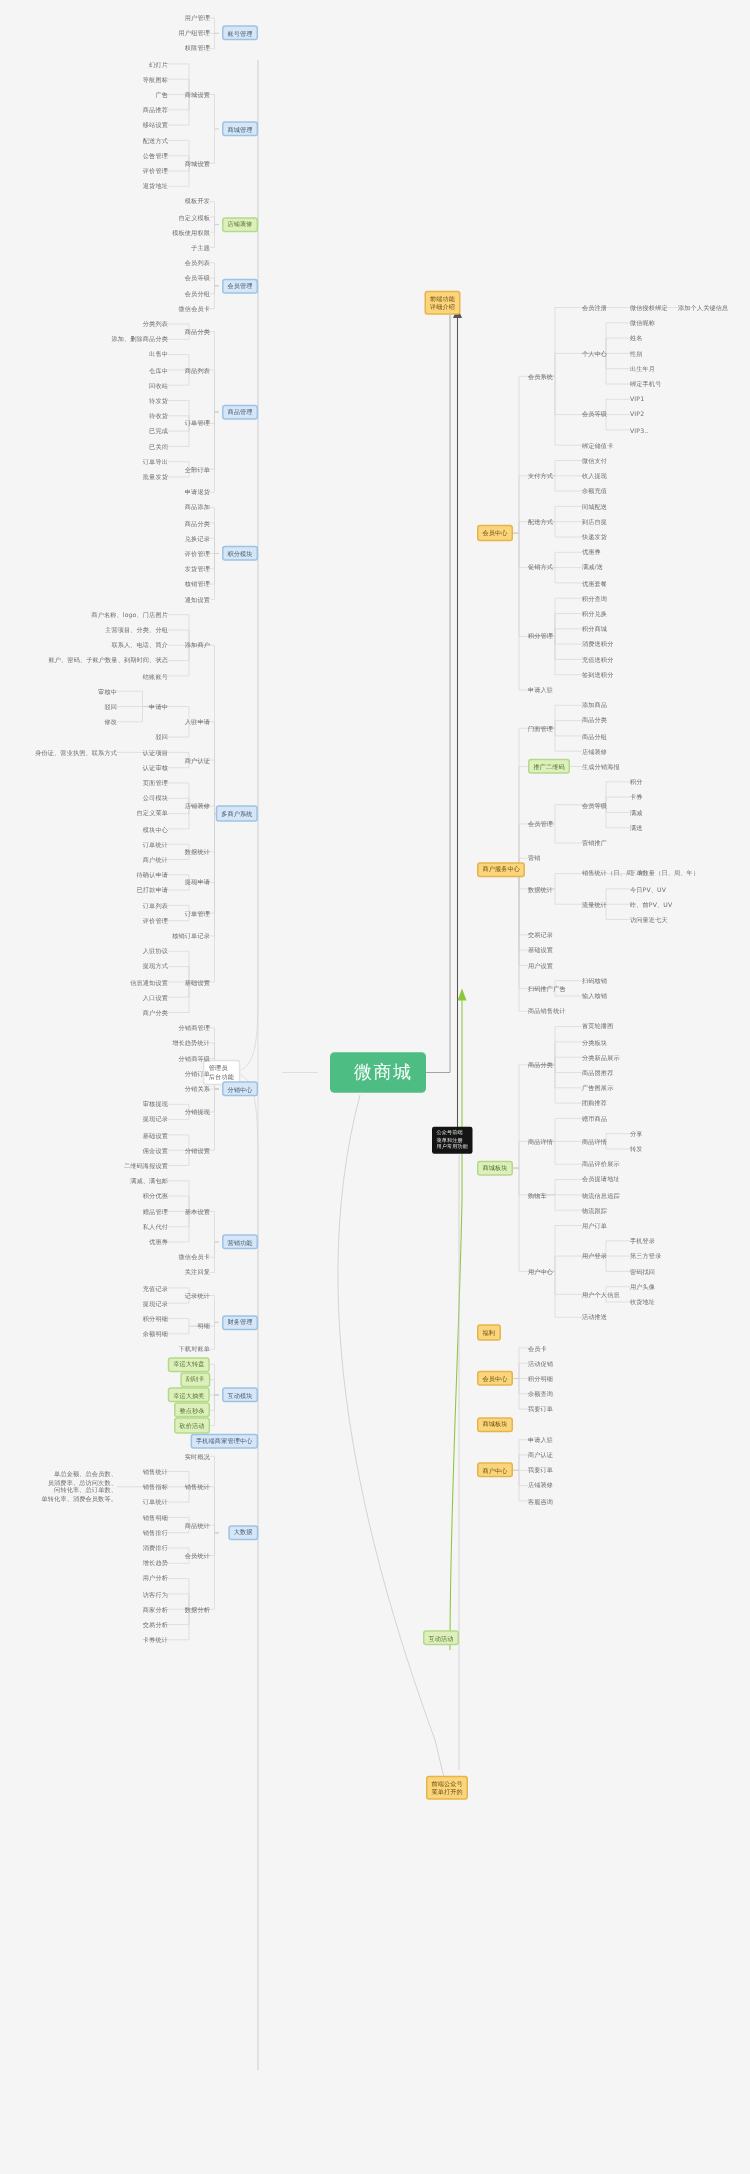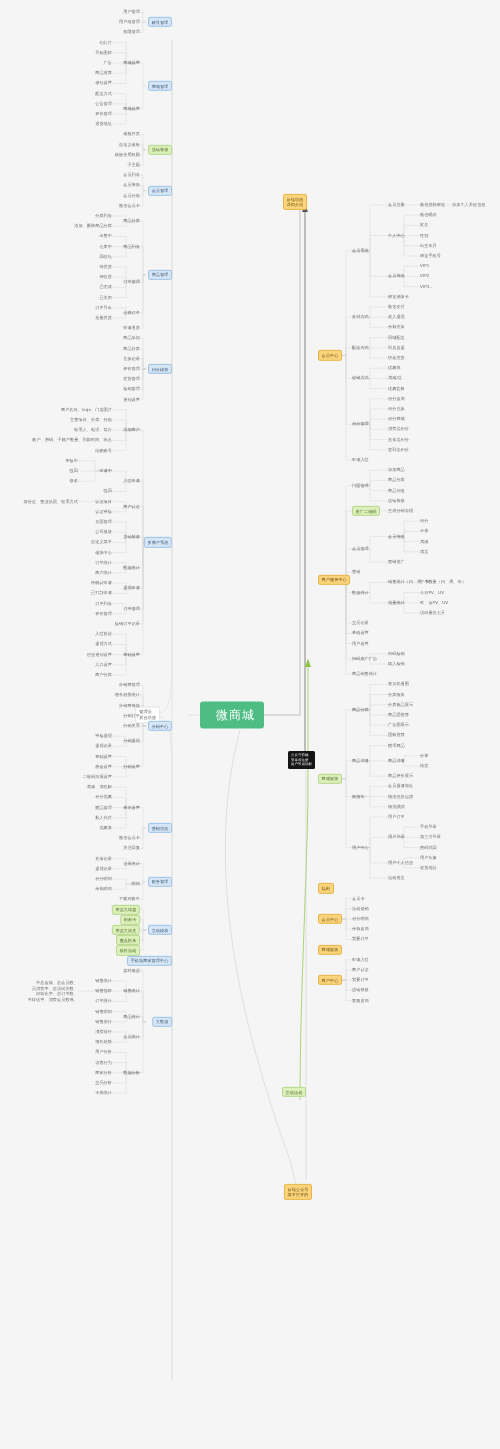--- a/index.html
+++ b/index.html
@@ -354,7 +354,7 @@
     </g>
   </svg>
 
-  <div class="node root" style="left:200px;top:715px;padding-left:16px;">微商城</div>
+  <div class="node root" style="left:220px;top:715px;padding-left:16px;">微商城</div>
 
   <div class="node plainbox multiline" id="admin-branch" style="left:160px;top:715px;transform:translate(-100%,-50%);">管理员<br>后台功能</div>
 

